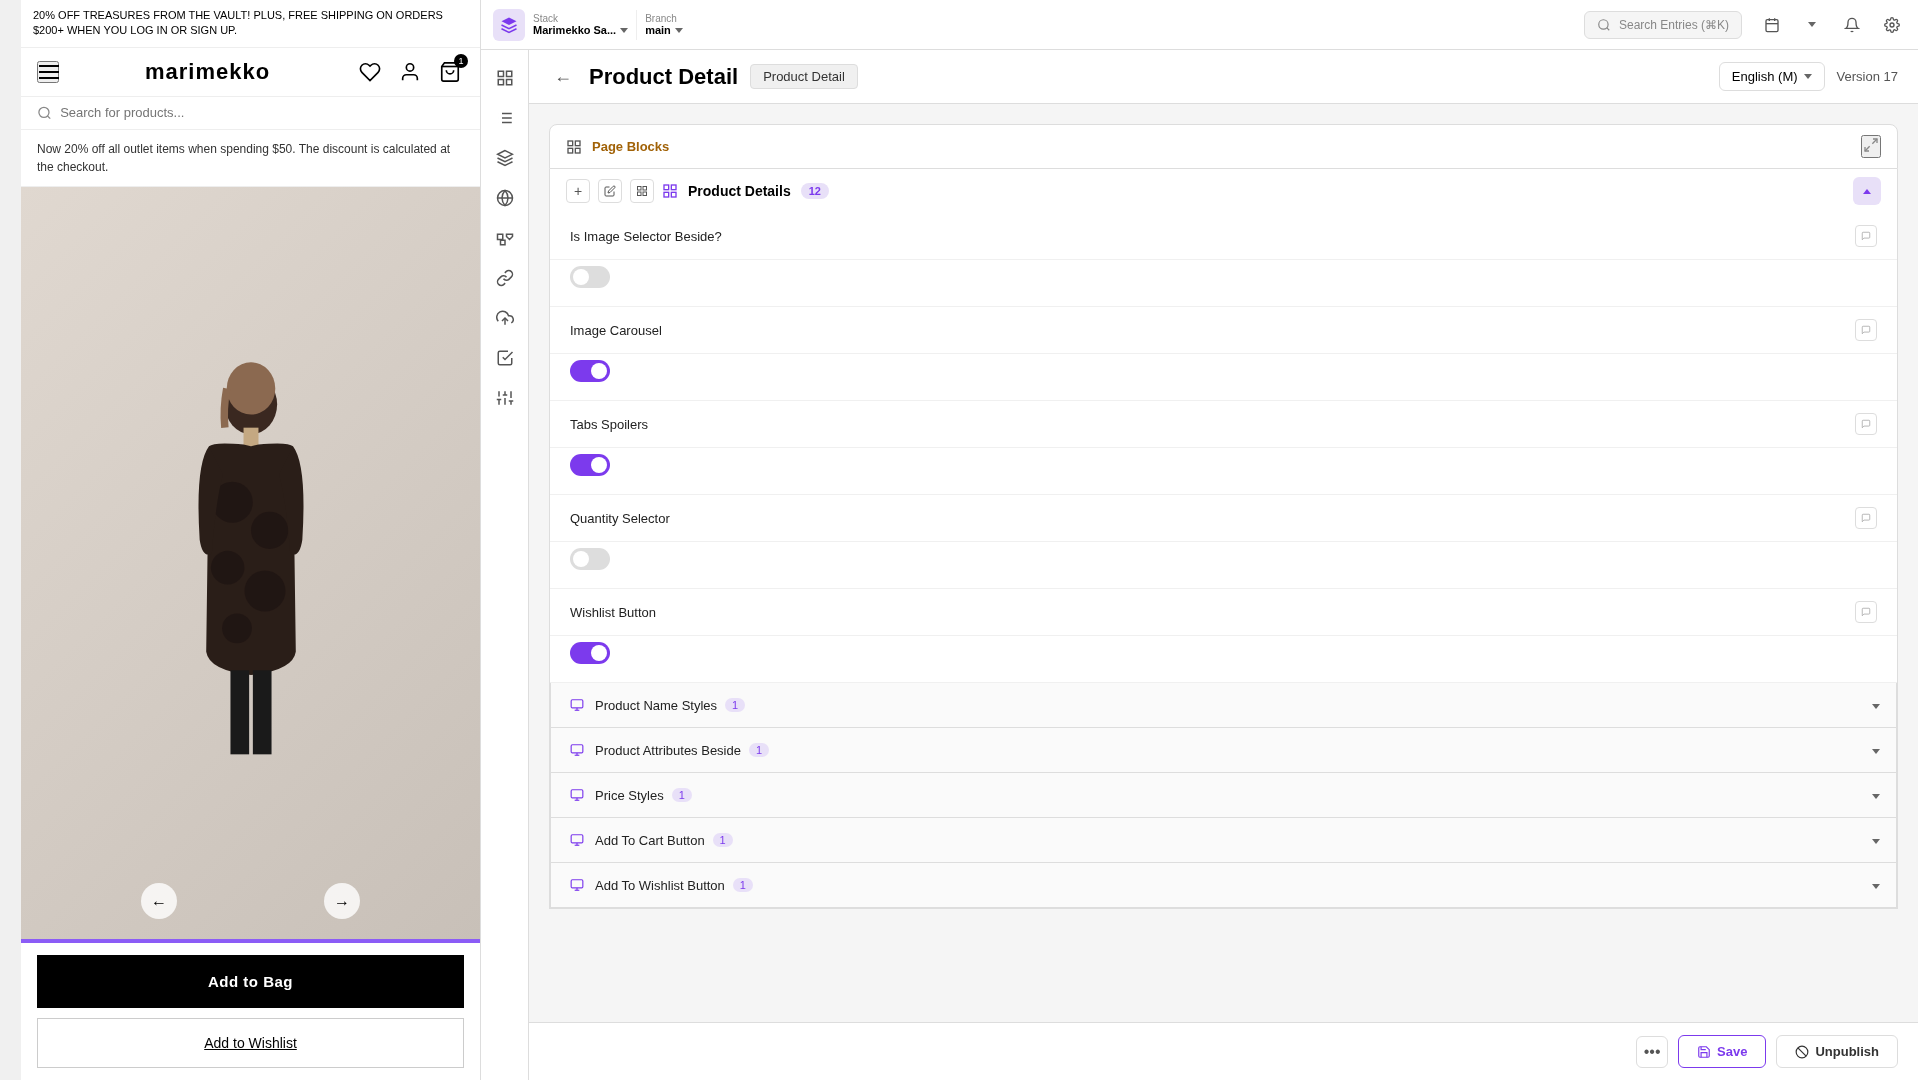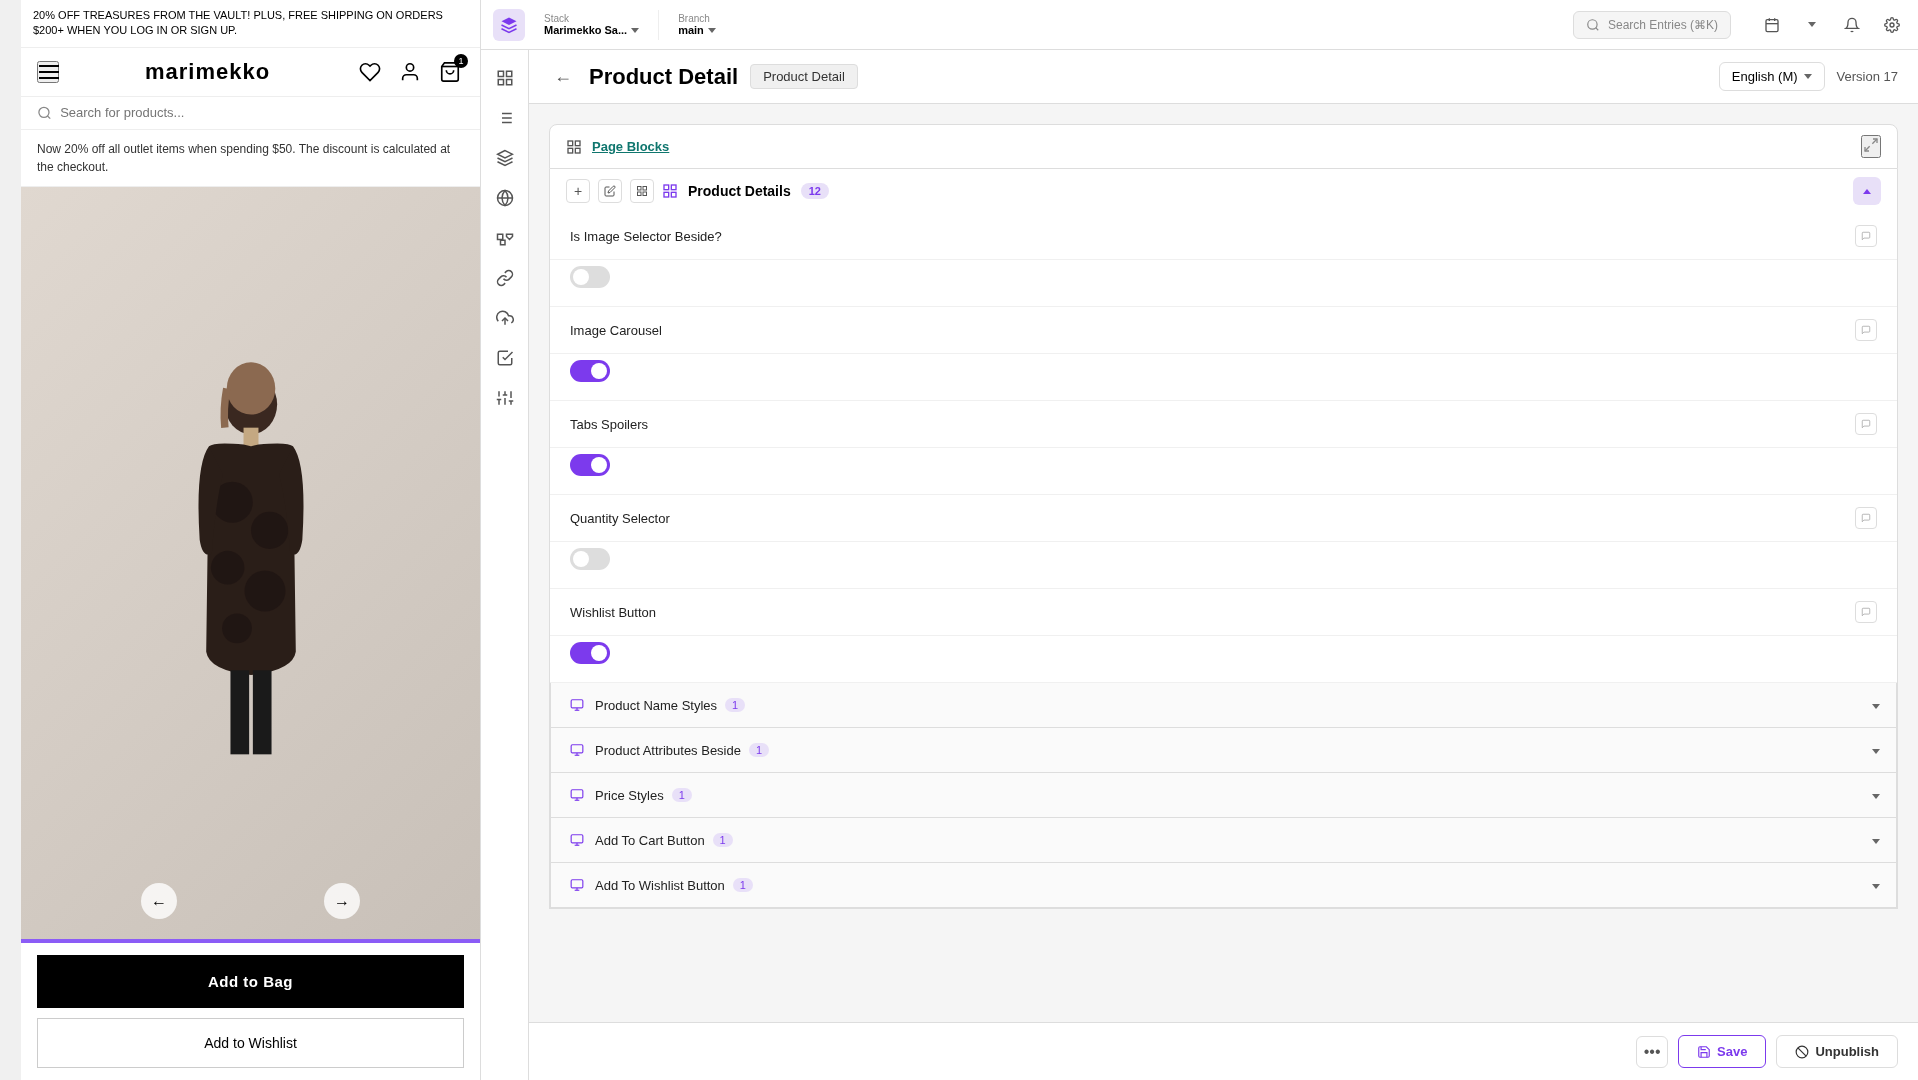--- a/index.html
+++ b/index.html
@@ -209,7 +209,7 @@
       display: flex;
       align-items: center;
       padding: 0 12px;
-      gap: 11px;
+      gap: 0;
     }
 
     .cms-logo {

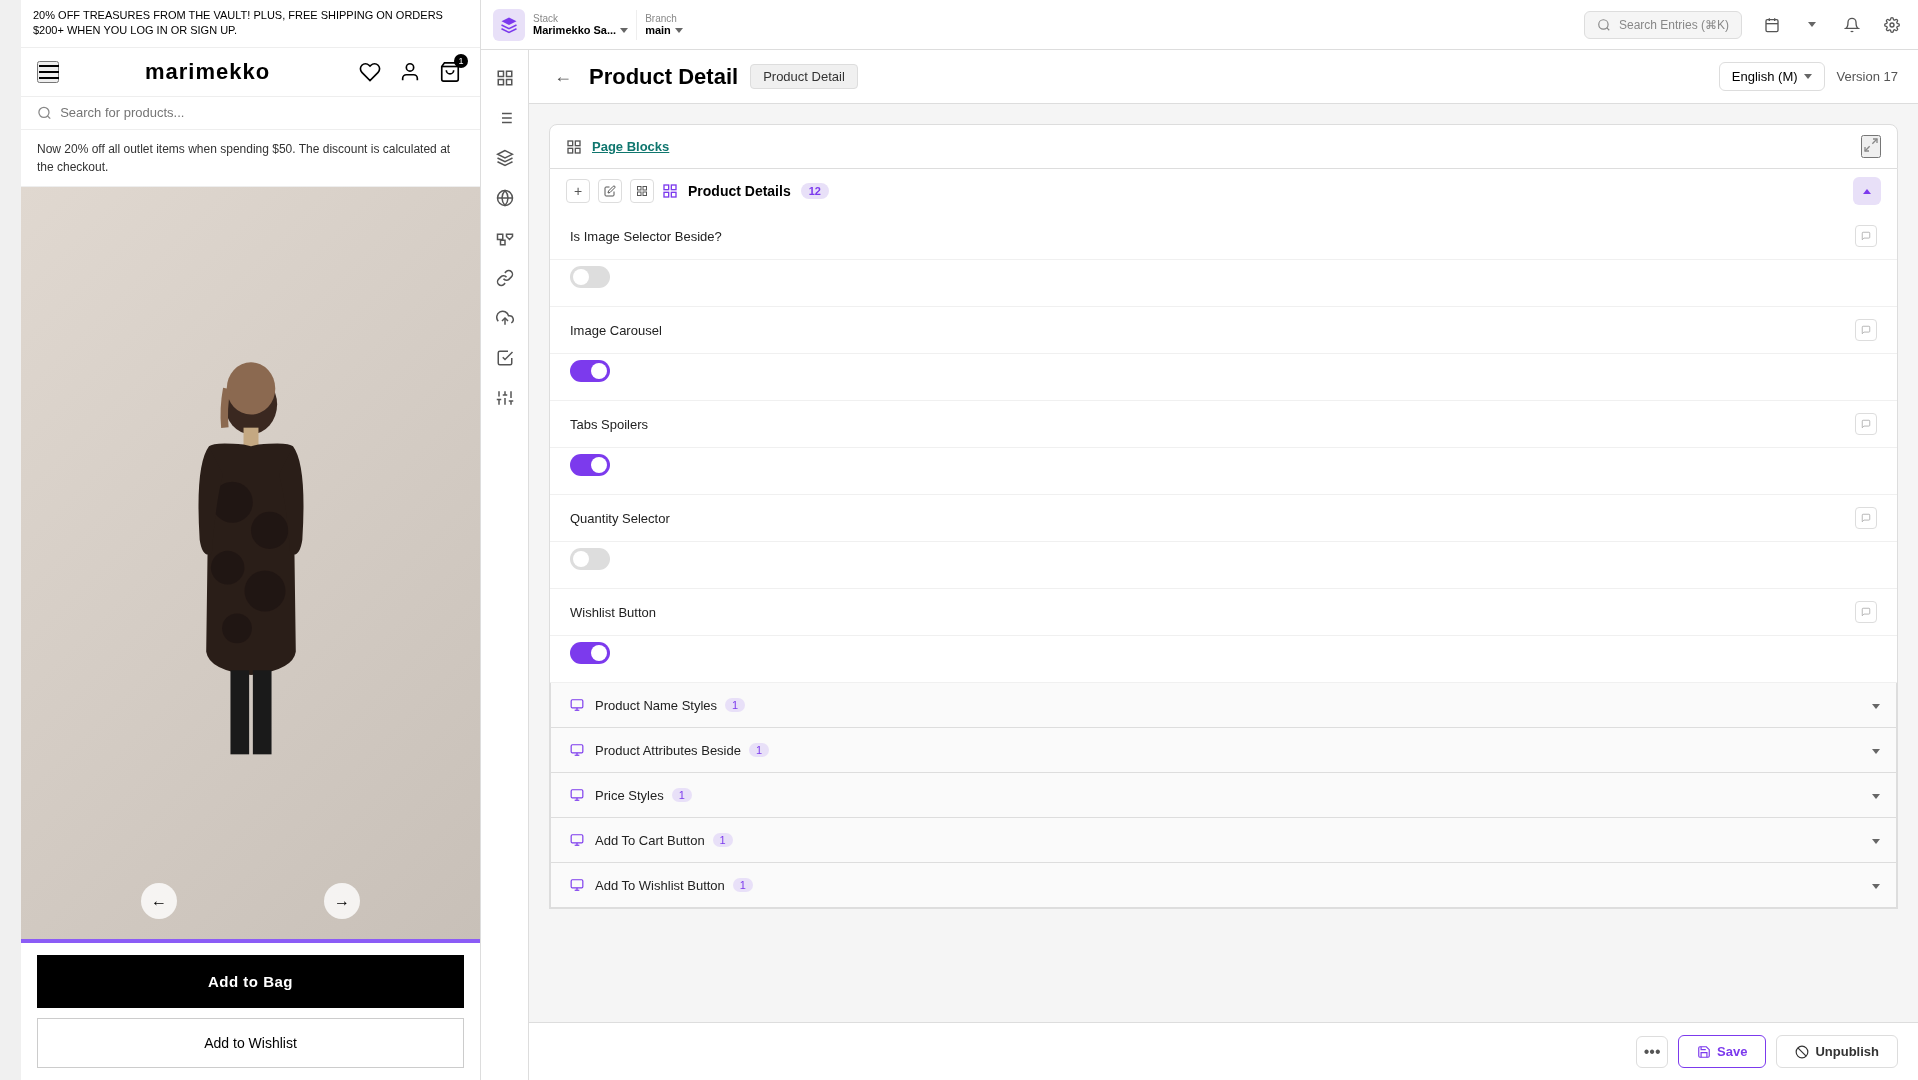--- a/index.html
+++ b/index.html
@@ -415,11 +415,10 @@
     .page-blocks-label {
       font-size: 13px;
       font-weight: 600;
-      color: #0f766e;
+      color: #a16207;
       display: flex;
       align-items: center;
       gap: 8px;
-      text-decoration: underline;
     }
 
     .resize-icon {

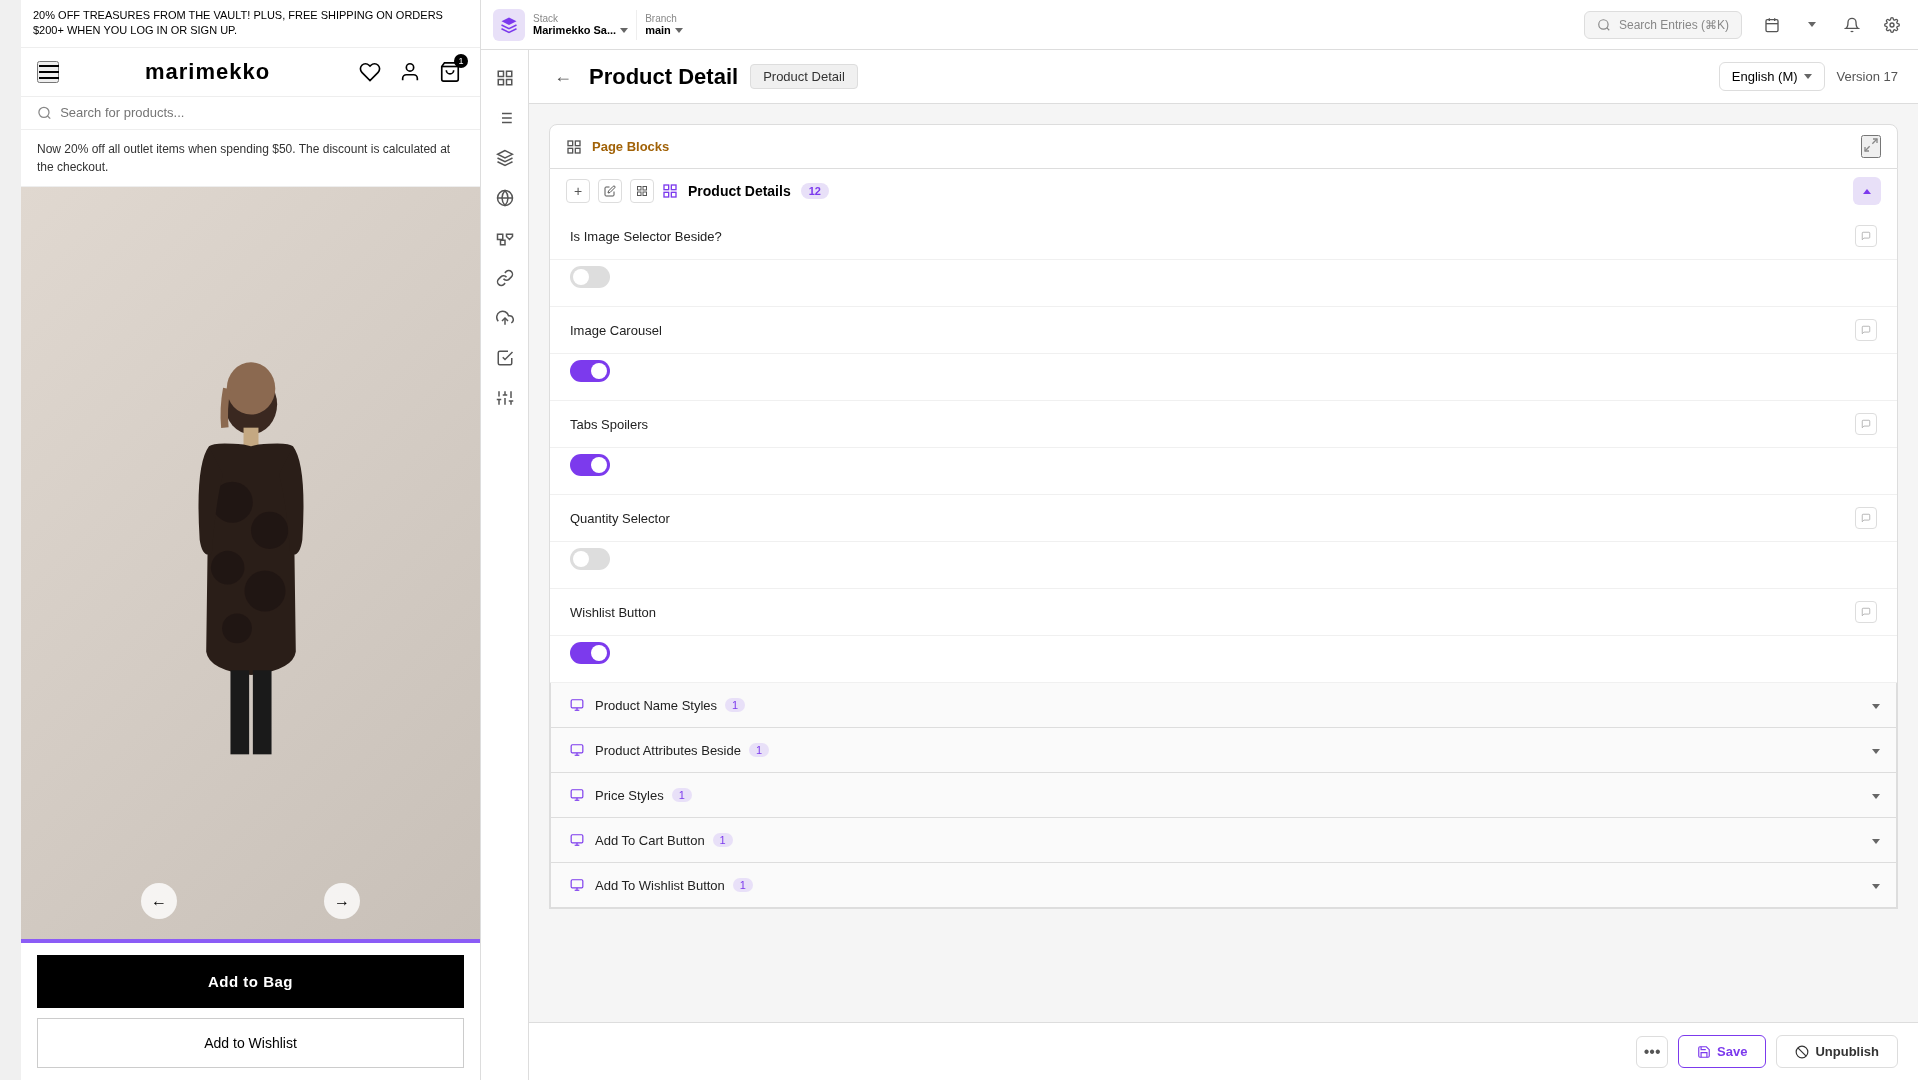--- a/index.html
+++ b/index.html
@@ -191,6 +191,7 @@
       font-weight: 500;
       cursor: pointer;
       width: 100%;
+      text-decoration: underline;
     }
 
     

